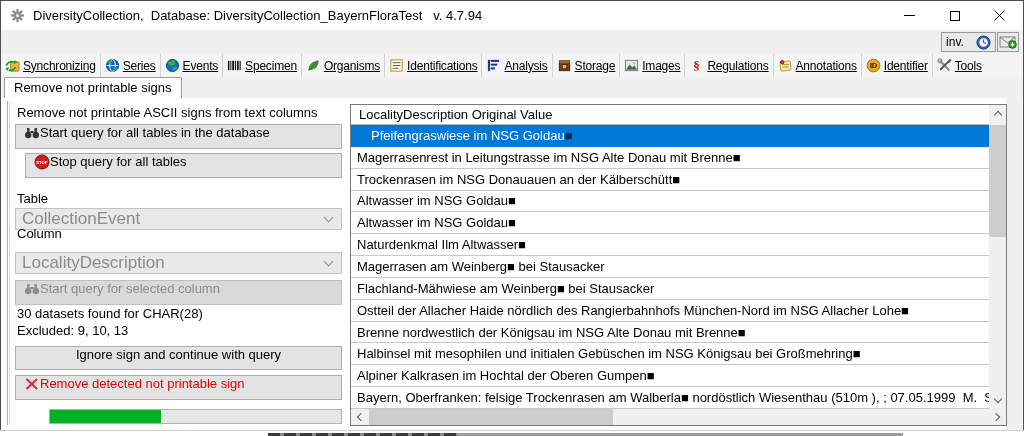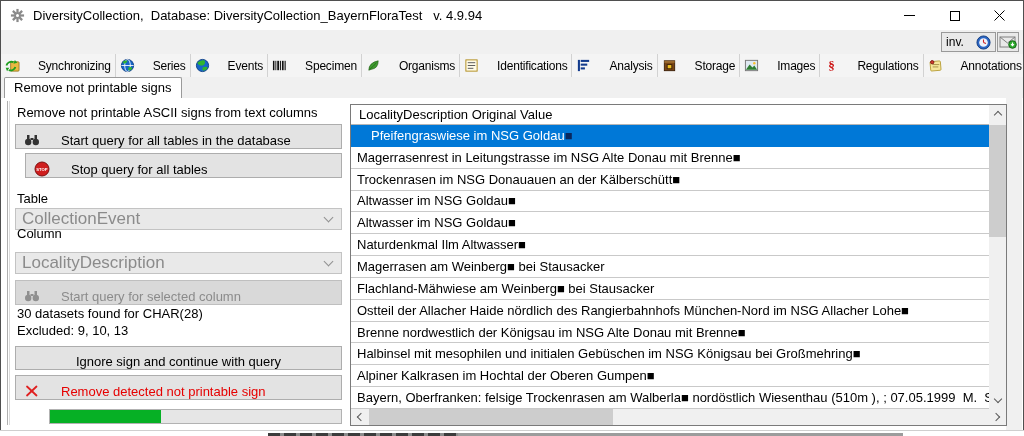--- a/index.html
+++ b/index.html
@@ -95,7 +95,7 @@
           <circle cx="8" cy="8" r="1.6" fill="#fff"></circle>
         </svg>
     </span>
-    <span class="title">DiversityCollection,  Database: DiversityCollection_BayernFloraTest   v. 4.9.94</span>
+    <span class="title">DiversityCollection,  Database: DiversityCollection_BayernFloraTest   v. 4.7.94</span>
     <div class="wbtn min">
         <span class="glyph-min"></span>
       </div>

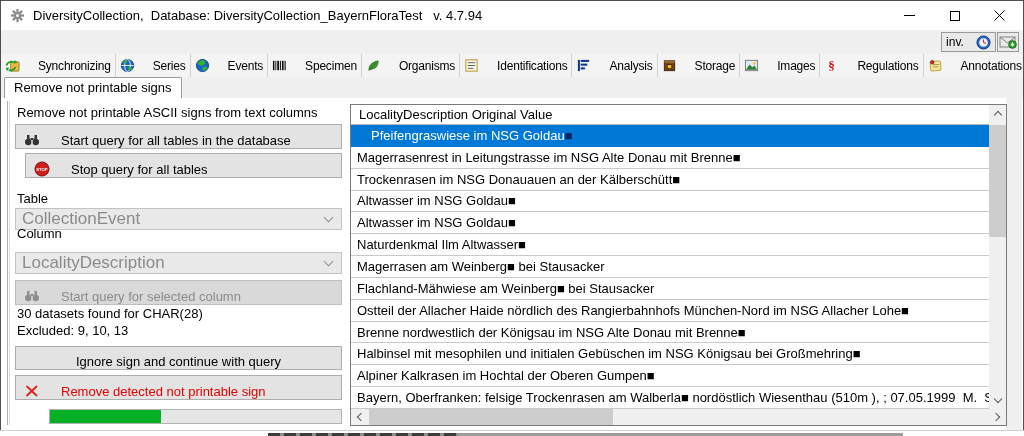--- a/index.html
+++ b/index.html
@@ -25,7 +25,7 @@
 
   
   .toolbar{position:absolute;left:0;top:53px;width:100%;height:23px;background:#f4f4f4;display:flex;align-items:center;overflow:hidden;}
-  .titem{display:flex;align-items:center;gap:18px;padding:0 4px;height:23px;font-size:12px;letter-spacing:-0.2px;white-space:nowrap;}
+  .titem{display:flex;align-items:center;gap:3px;padding:0 4px;height:23px;font-size:12px;letter-spacing:-0.2px;white-space:nowrap;text-decoration:underline;}
   .titem + .titem{border-left:1px solid #d2d2d2;}
   .ticon{width:15px;height:15px;flex:none;}
 

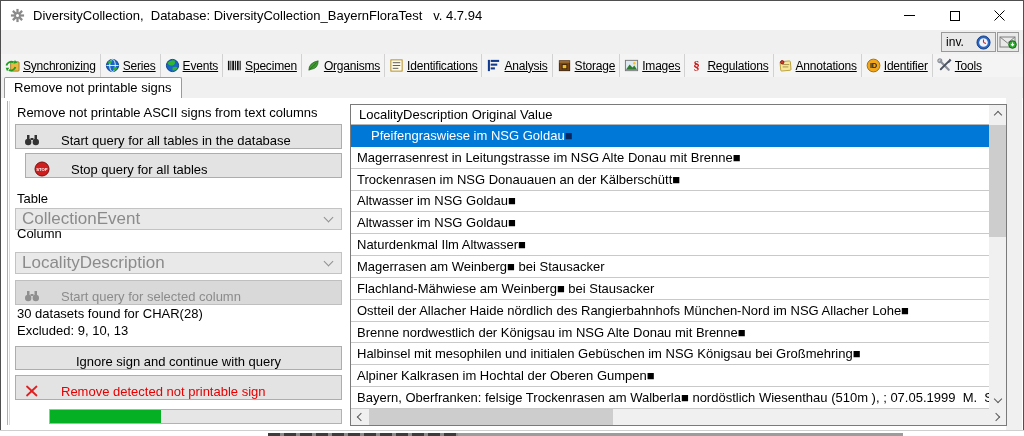--- a/index.html
+++ b/index.html
@@ -39,7 +39,7 @@
   .splitter{position:absolute;left:6px;top:100px;height:324px;width:3px;background:#fff;border-left:1px solid #b0b0b0;border-right:1px solid #dcdcdc;}
 
   .lbl{position:absolute;font-size:13px;color:#000;white-space:nowrap;}
-  .btn{position:absolute;background:#e3e3e3;border:1px solid #adadad;display:flex;align-items:flex-end;gap:21px;padding:0 8px;font-size:13px;color:#000;}
+  .btn{position:absolute;background:#e3e3e3;border:1px solid #adadad;display:flex;align-items:flex-start;gap:0;padding:0 8px;font-size:13px;color:#000;}
   .btn.center{justify-content:center;}
   .btn.disabled{background:#d9d9d9;border-color:#bfbfbf;color:#8b8b8b;}
   .btn.red{color:#e60000;}

